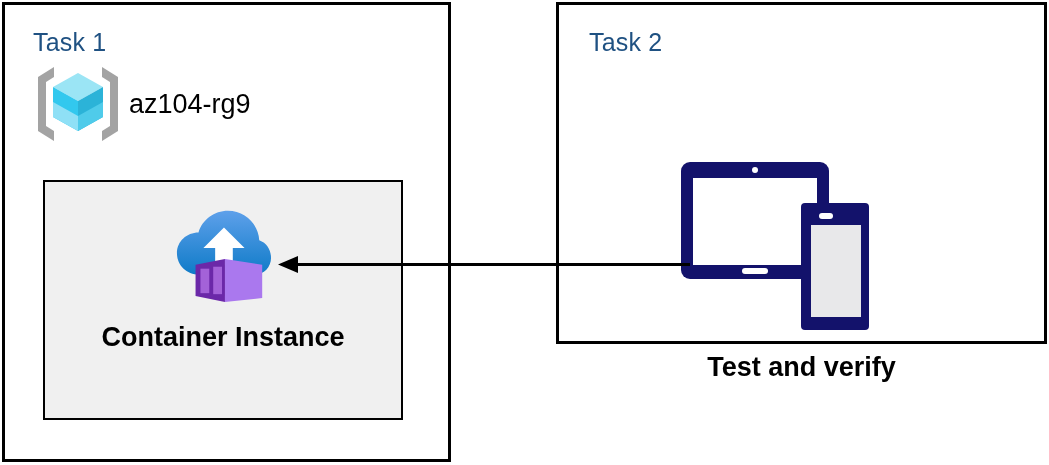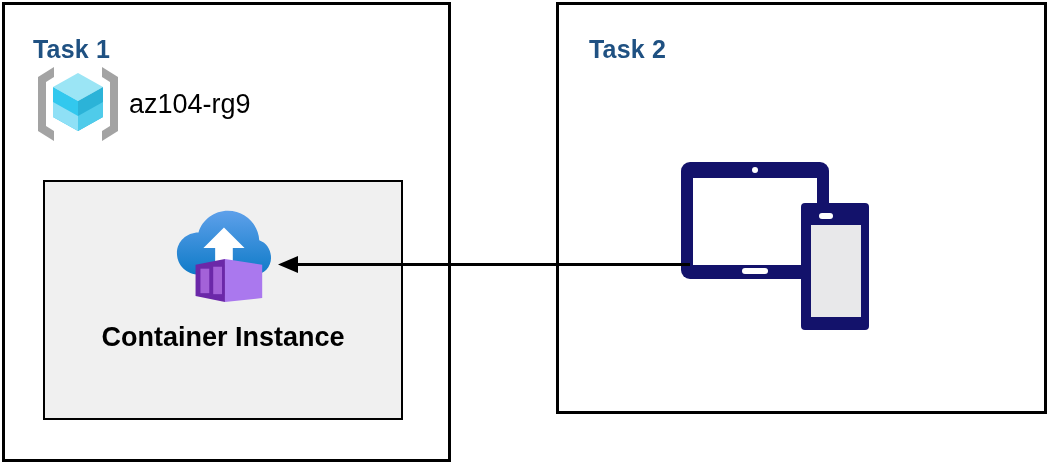--- a/index.html
+++ b/index.html
@@ -45,9 +45,9 @@
 
   .panel-title {
     position: absolute;
-    top: 30px;
+    top: 23px;
     font-size: 25px;
-    font-weight: bold;
+    font-weight: normal;
     color: #1F5182;
     letter-spacing: 0.2px;
     white-space: nowrap;

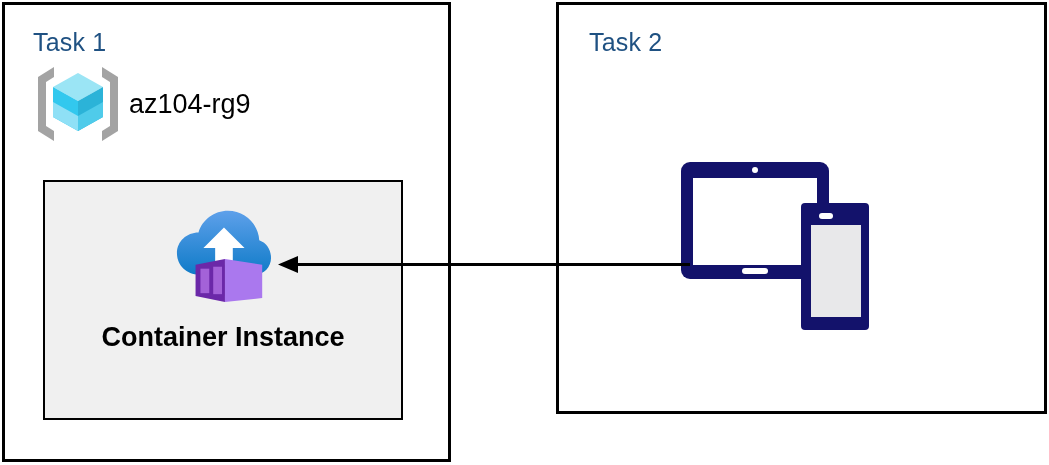--- a/index.html
+++ b/index.html
@@ -40,7 +40,7 @@
     left: 556px;
     top: 2px;
     width: 491px;
-    height: 412px;
+    height: 342px;
   }
 
   .panel-title {

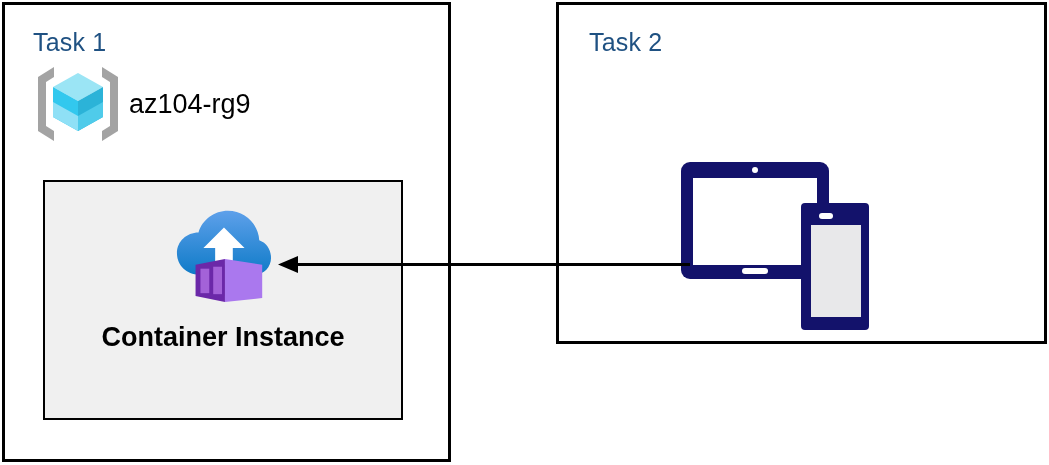--- a/index.html
+++ b/index.html
@@ -216,6 +216,7 @@
     </svg>
   </span>
 
+  <div id="verify-label">Test and verify</div>
 
   
   <span>

